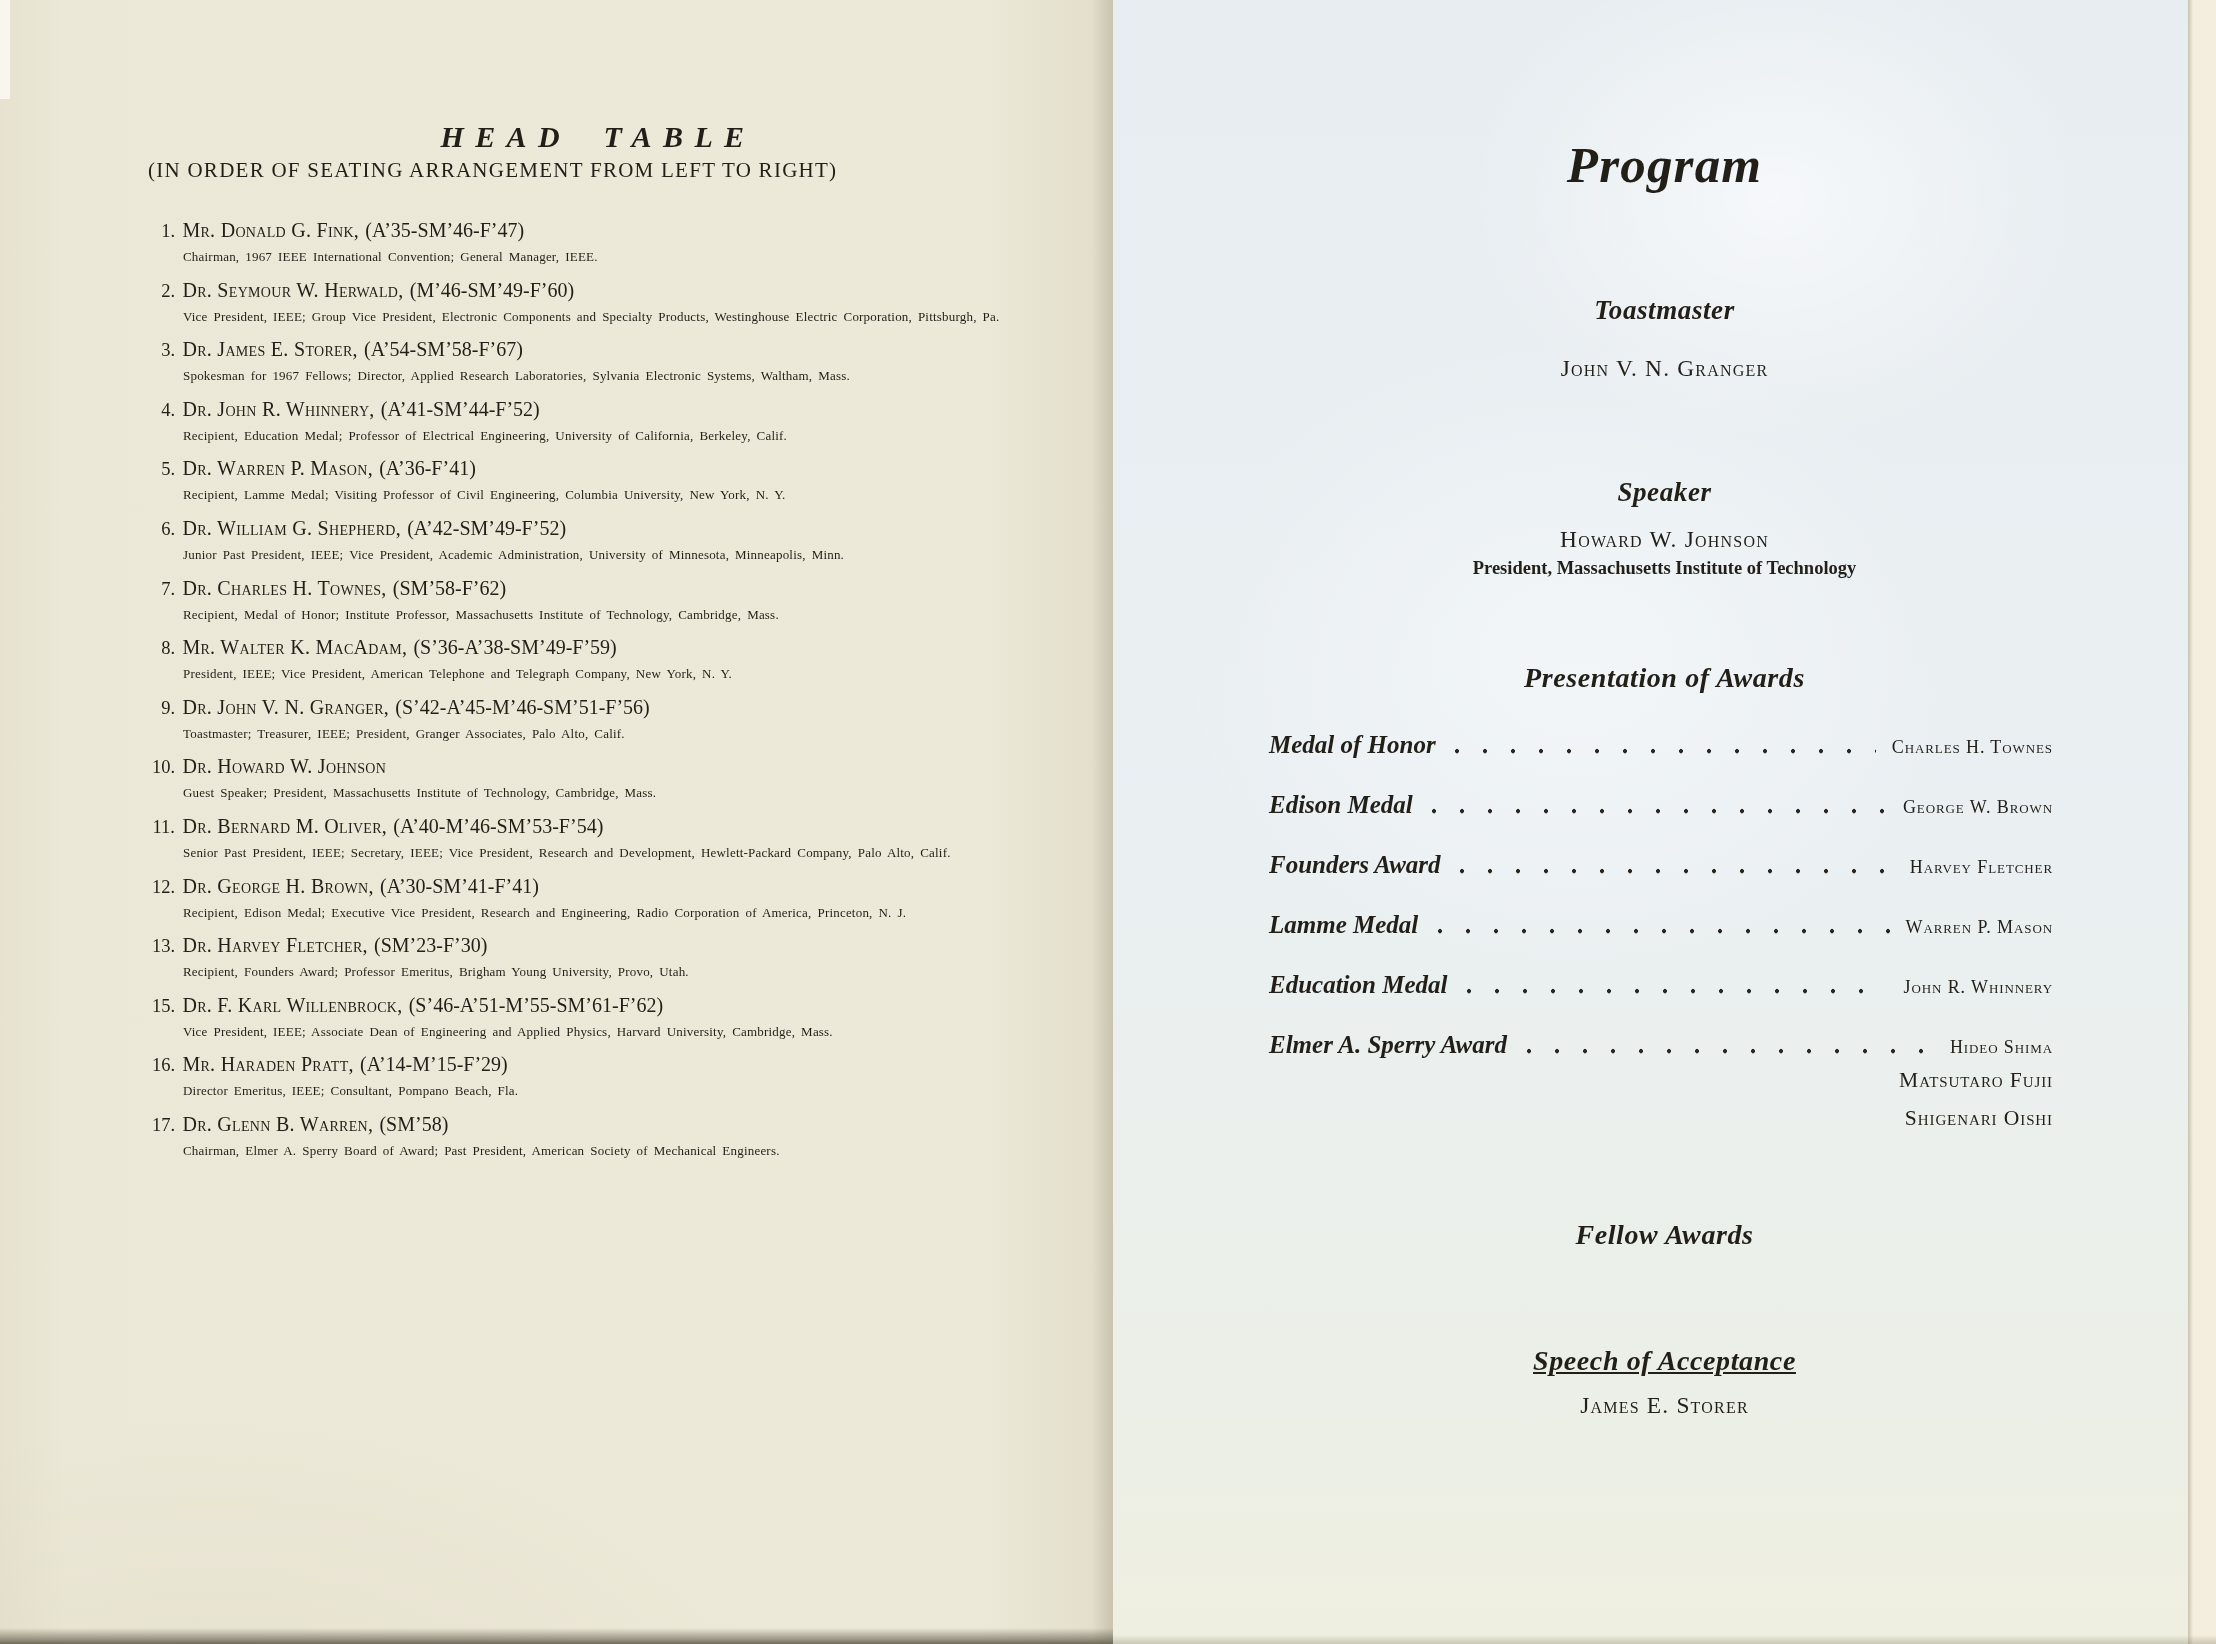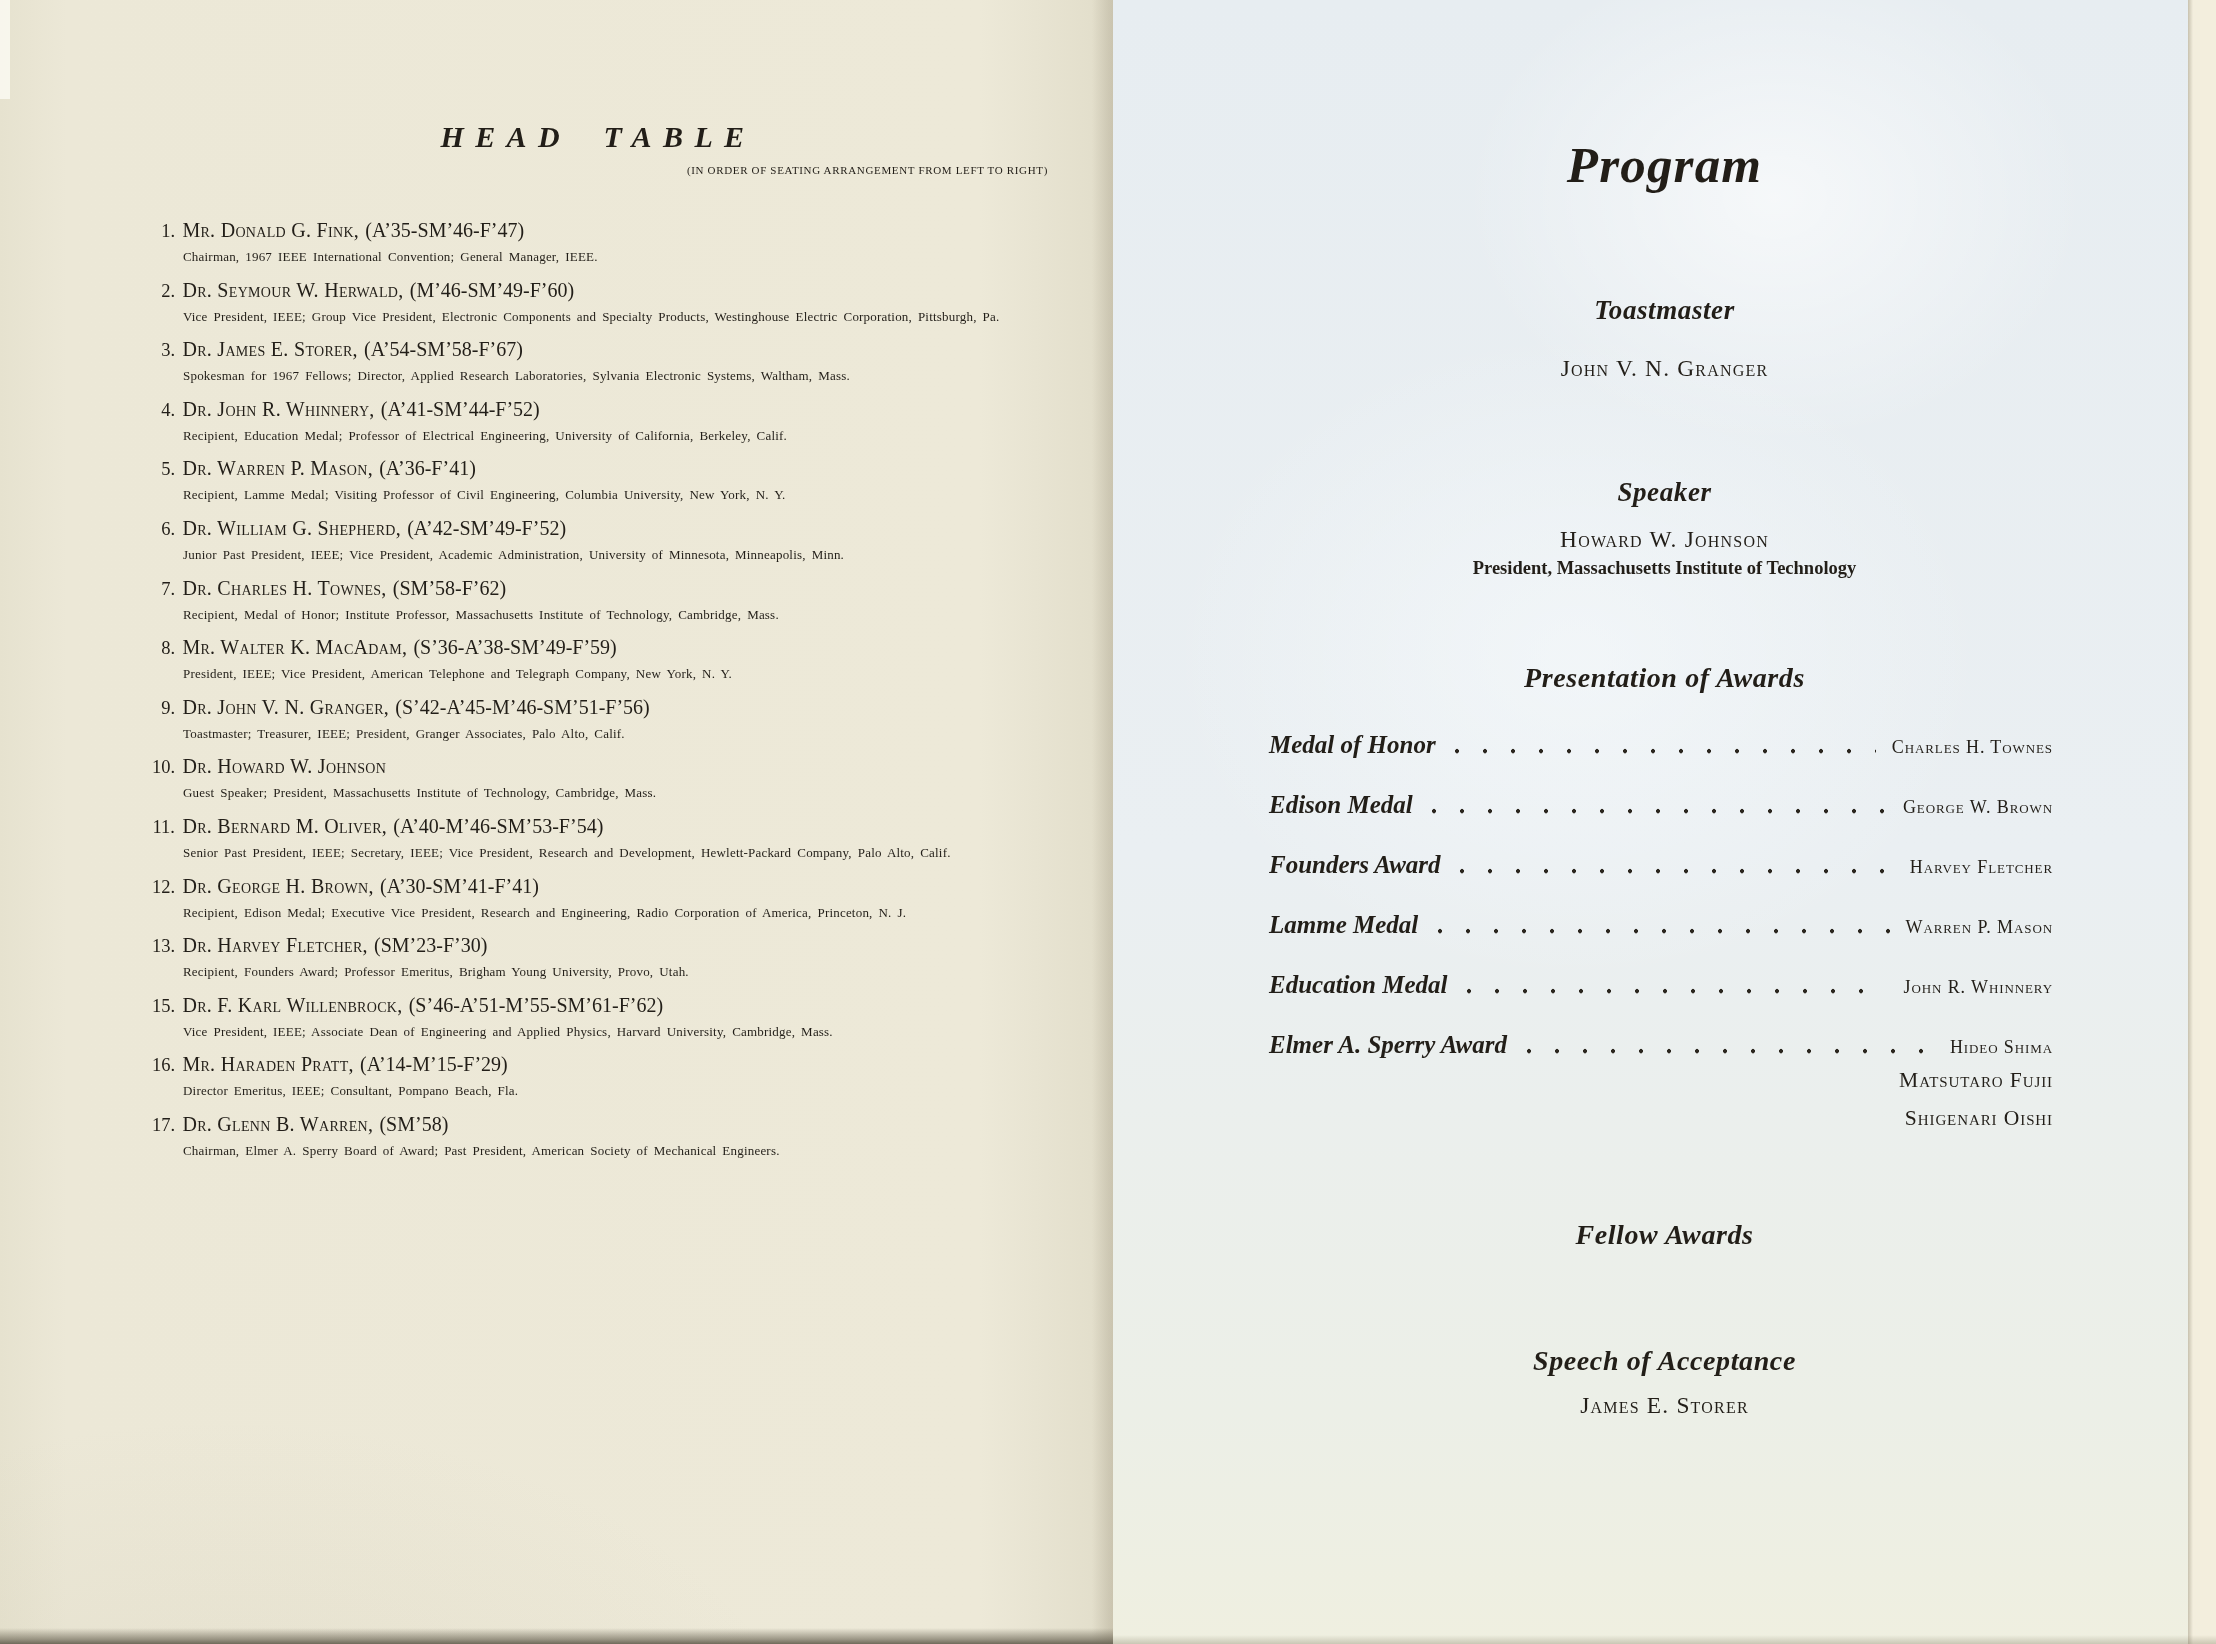--- a/index.html
+++ b/index.html
@@ -30,8 +30,8 @@
     letter-spacing:.38em;word-spacing:.45em;text-align:center;width:900px;
   }
   .ht-subtitle{
-    margin-top:5px;font-size:11px;line-height:21px;letter-spacing:.06em;
-    text-align:right;width:900px;
+    margin-top:5px;font-size:21px;line-height:21px;letter-spacing:.06em;
+    text-align:left;width:900px;
   }
   .list{margin-top:37px;}
   .entry{margin-bottom:8.6px;}

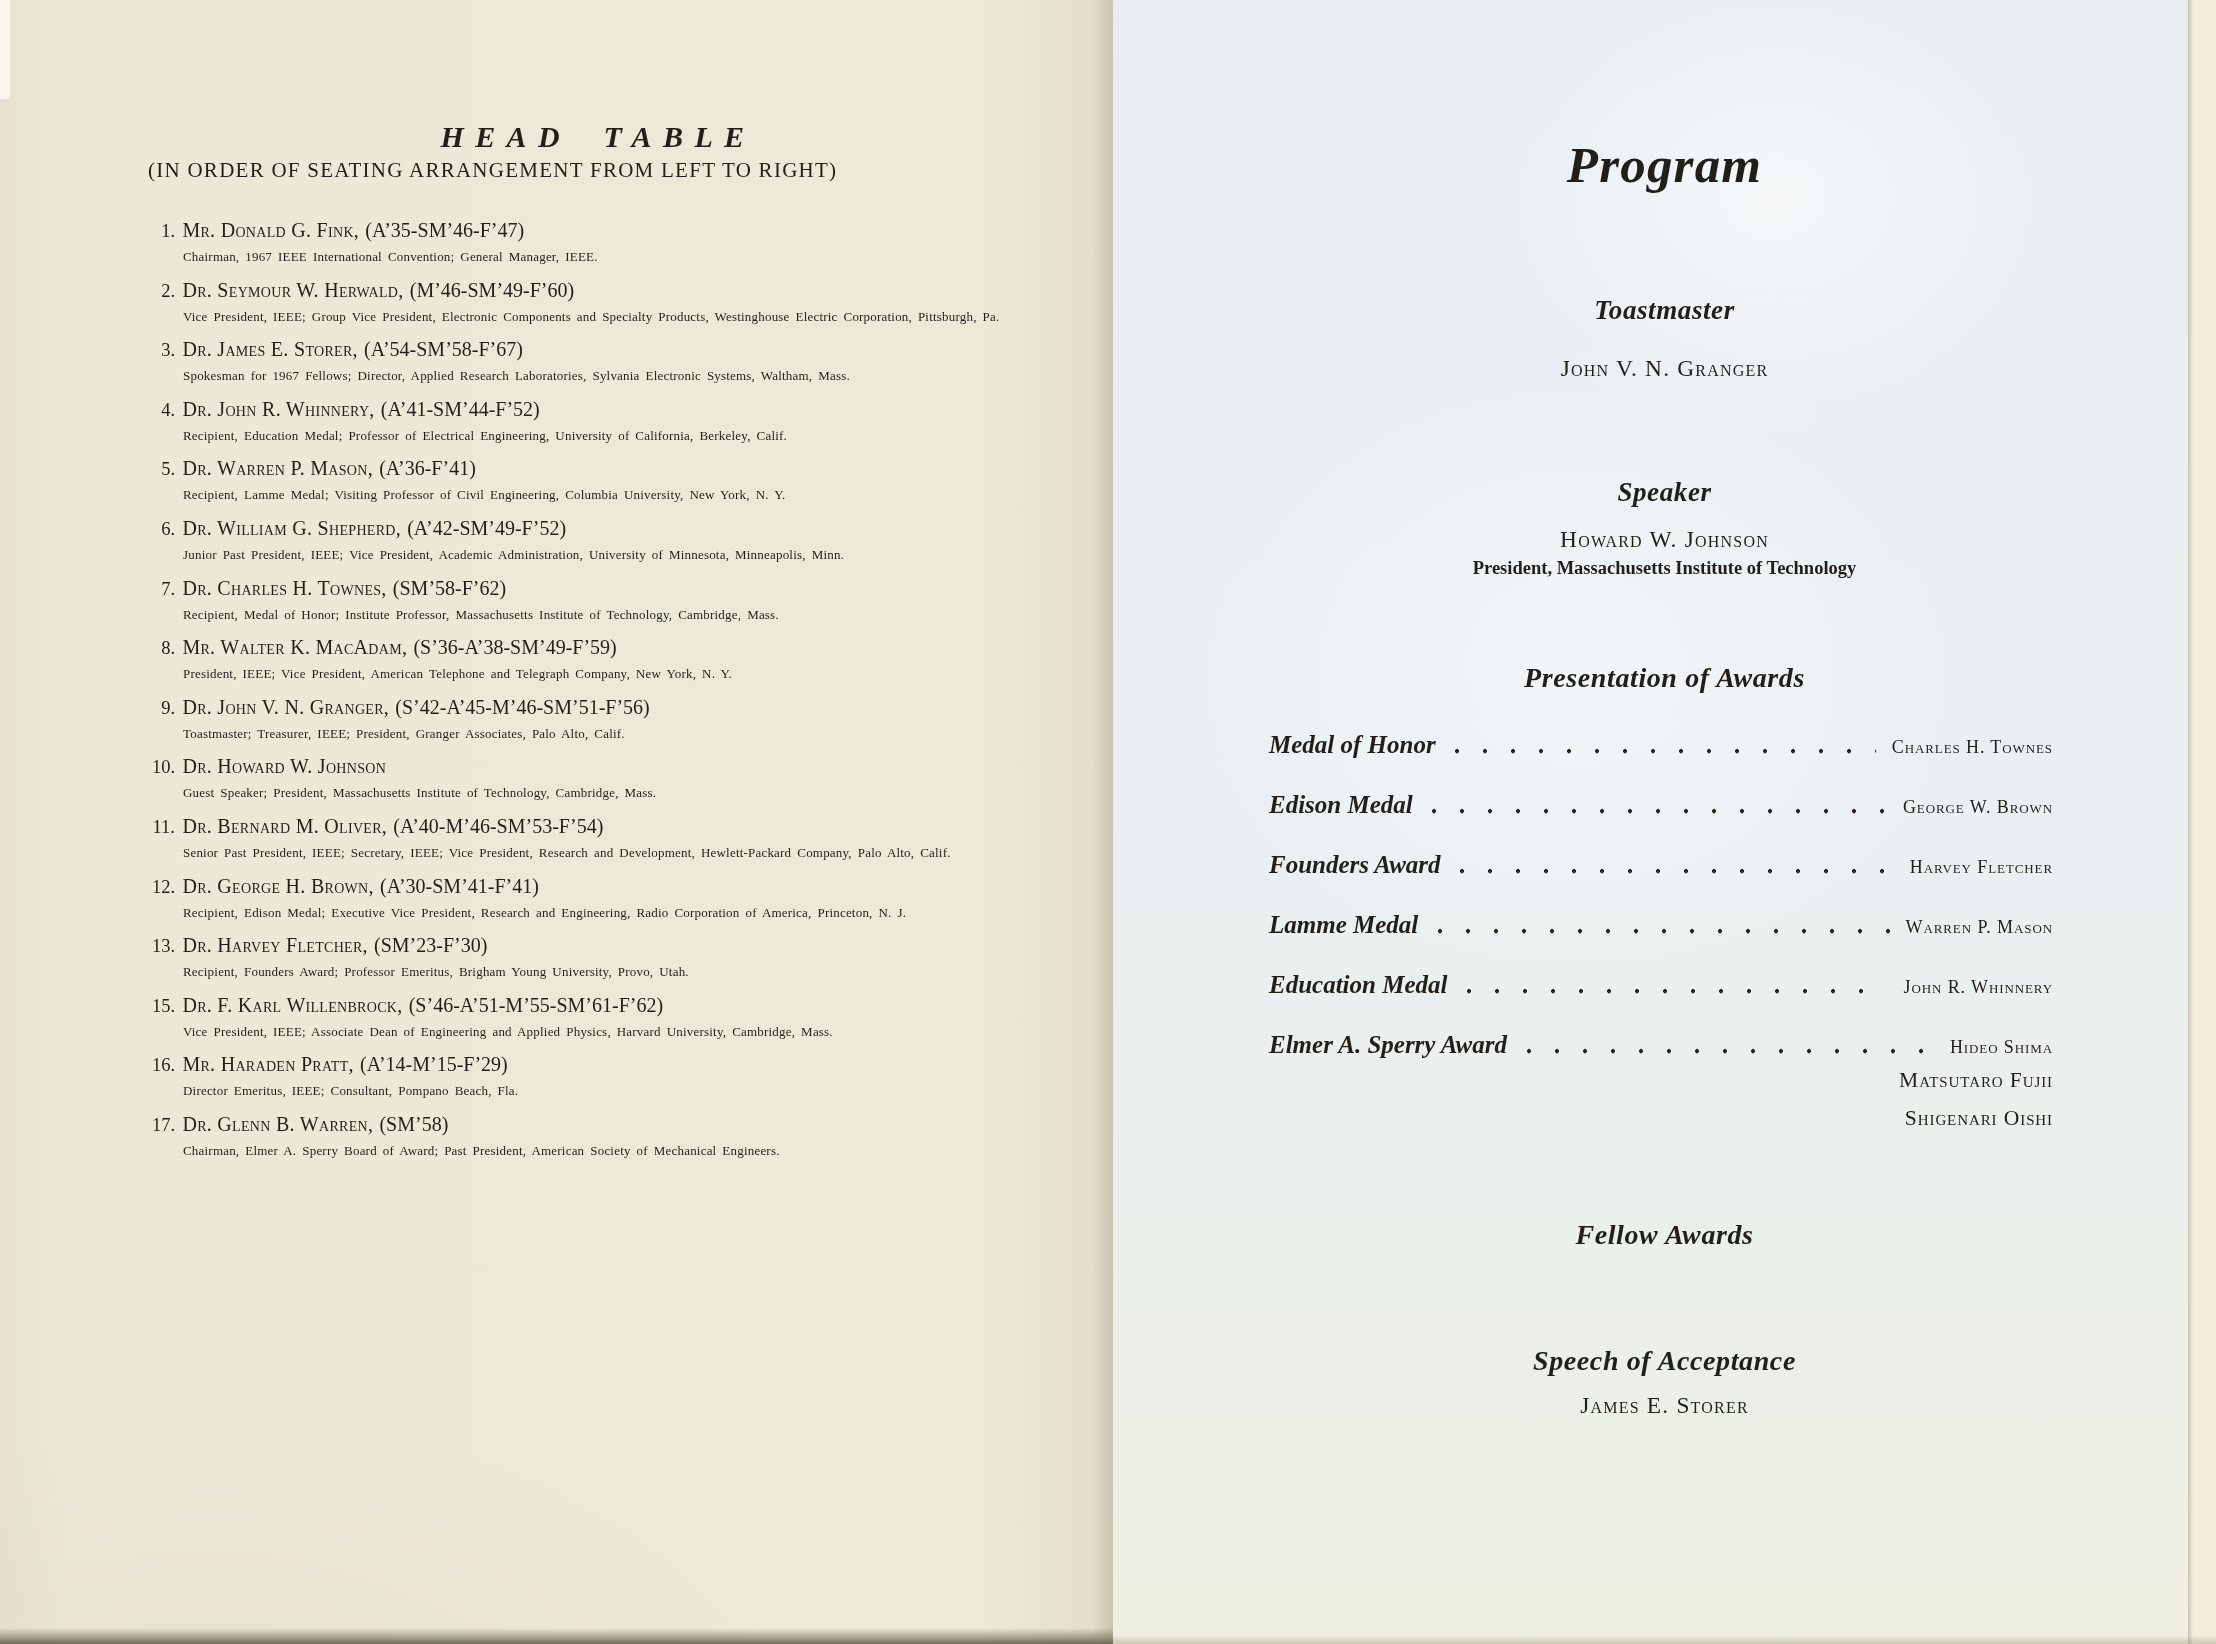--- a/index.html
+++ b/index.html
@@ -96,7 +96,7 @@
   .award-extras{text-align:right;}
   .extra-name{font-variant:small-caps;font-size:21.6px;letter-spacing:0.9px;line-height:38px;}
   .fellow-head{margin-top:80px;}
-  .speech-head{margin-top:90px;}
+  .speech-head{margin-top:90px;text-decoration:underline;}
   .speech-name{margin-top:11px;}
 
   

